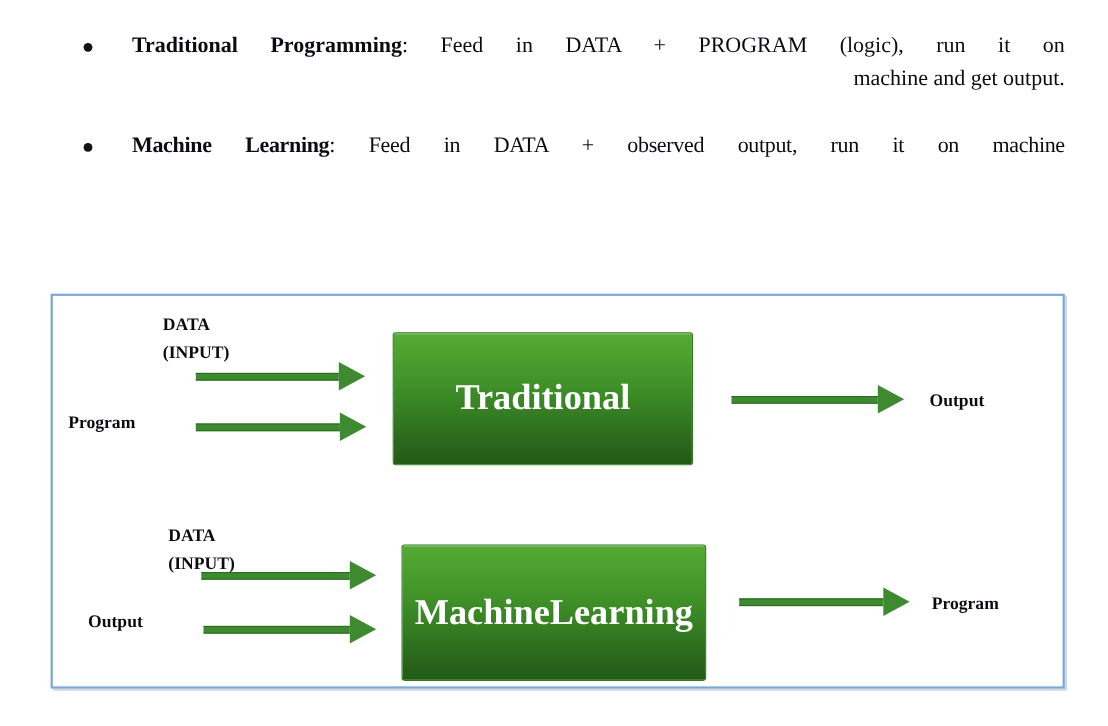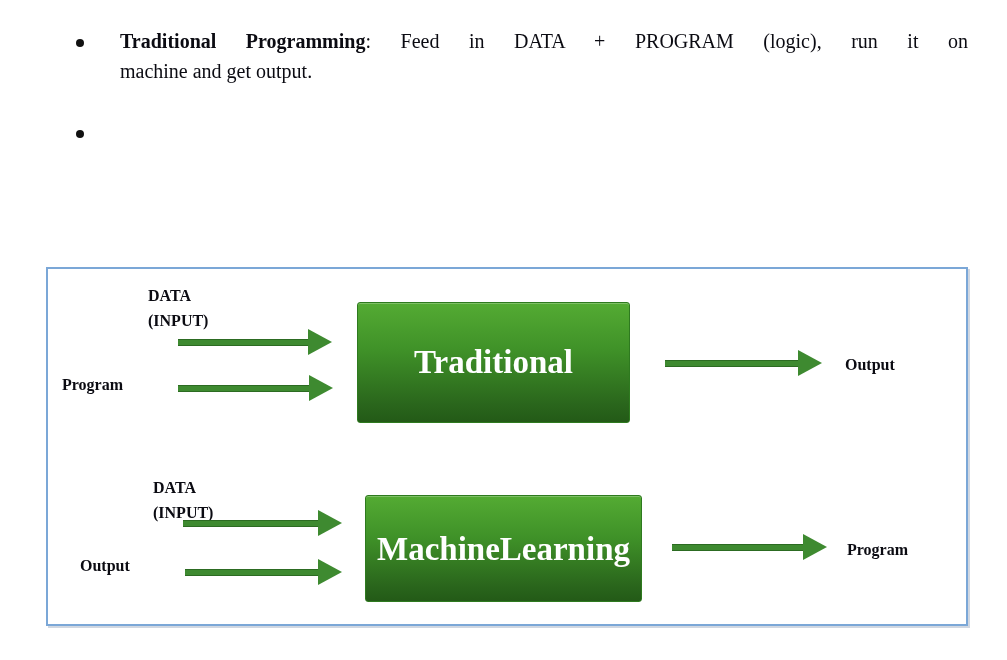--- a/index.html
+++ b/index.html
@@ -35,7 +35,7 @@
   }
   .para { font-size: 20px; line-height: 30px; }
   .jline { text-align: justify; text-align-last: justify; }
-  .jline-last { text-align: left; }
+  .jline-last { text-align: right; }
   .condensed { letter-spacing: -0.3px; }
   .term { font-weight: bold; }
 

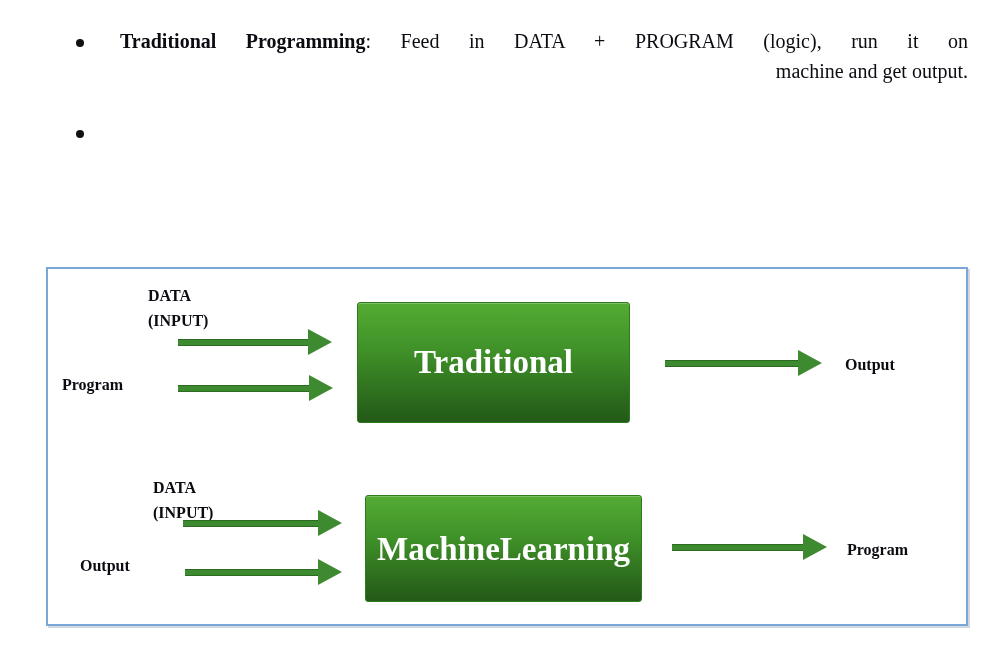--- a/index.html
+++ b/index.html
@@ -115,6 +115,7 @@
     <li class="bullet-item">
       <span class="bullet-dot"></span>
       <div class="para condensed">
+        <div class="jline"><span class="term">Machine Learning</span><span>: Feed in DATA + observed output, run it on machine</span></div>
       </div>
     </li>
   </ul>

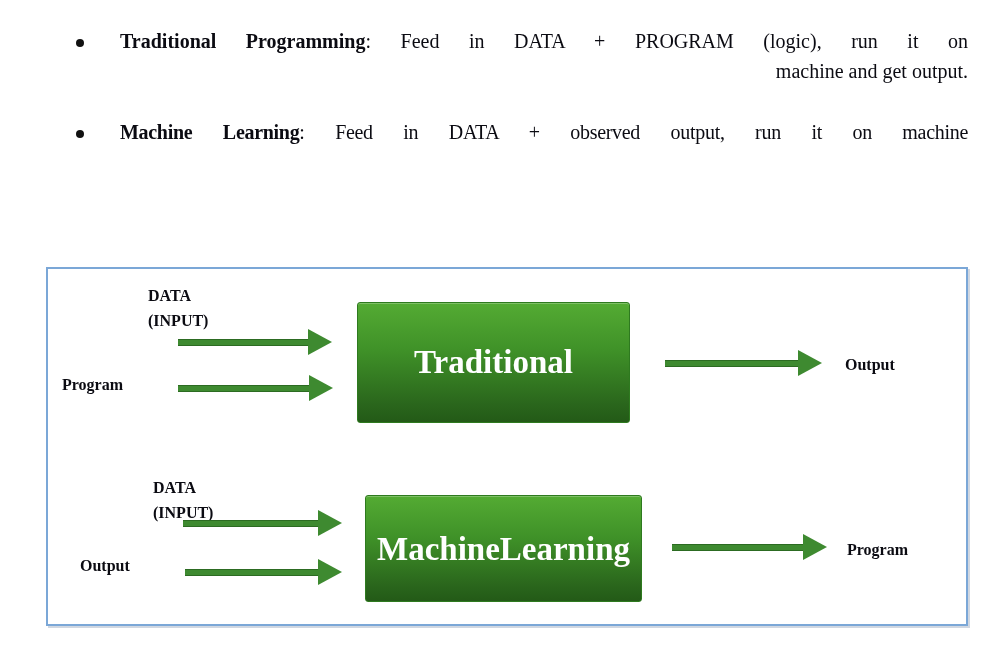--- a/index.html
+++ b/index.html
@@ -157,7 +157,7 @@
       <span class="shaft"></span>
         <span class="head"></span>
     </div>
-    <div class="gbox gbox2" style="left:317px; top:226px; width:277px; height:107px;">
+    <div class="gbox gbox2" style="left:317px; top:226px; width:277px; height:124px;">
       <div class="bline">Machine</div>
       <div class="bline">Learning</div>
     </div>

